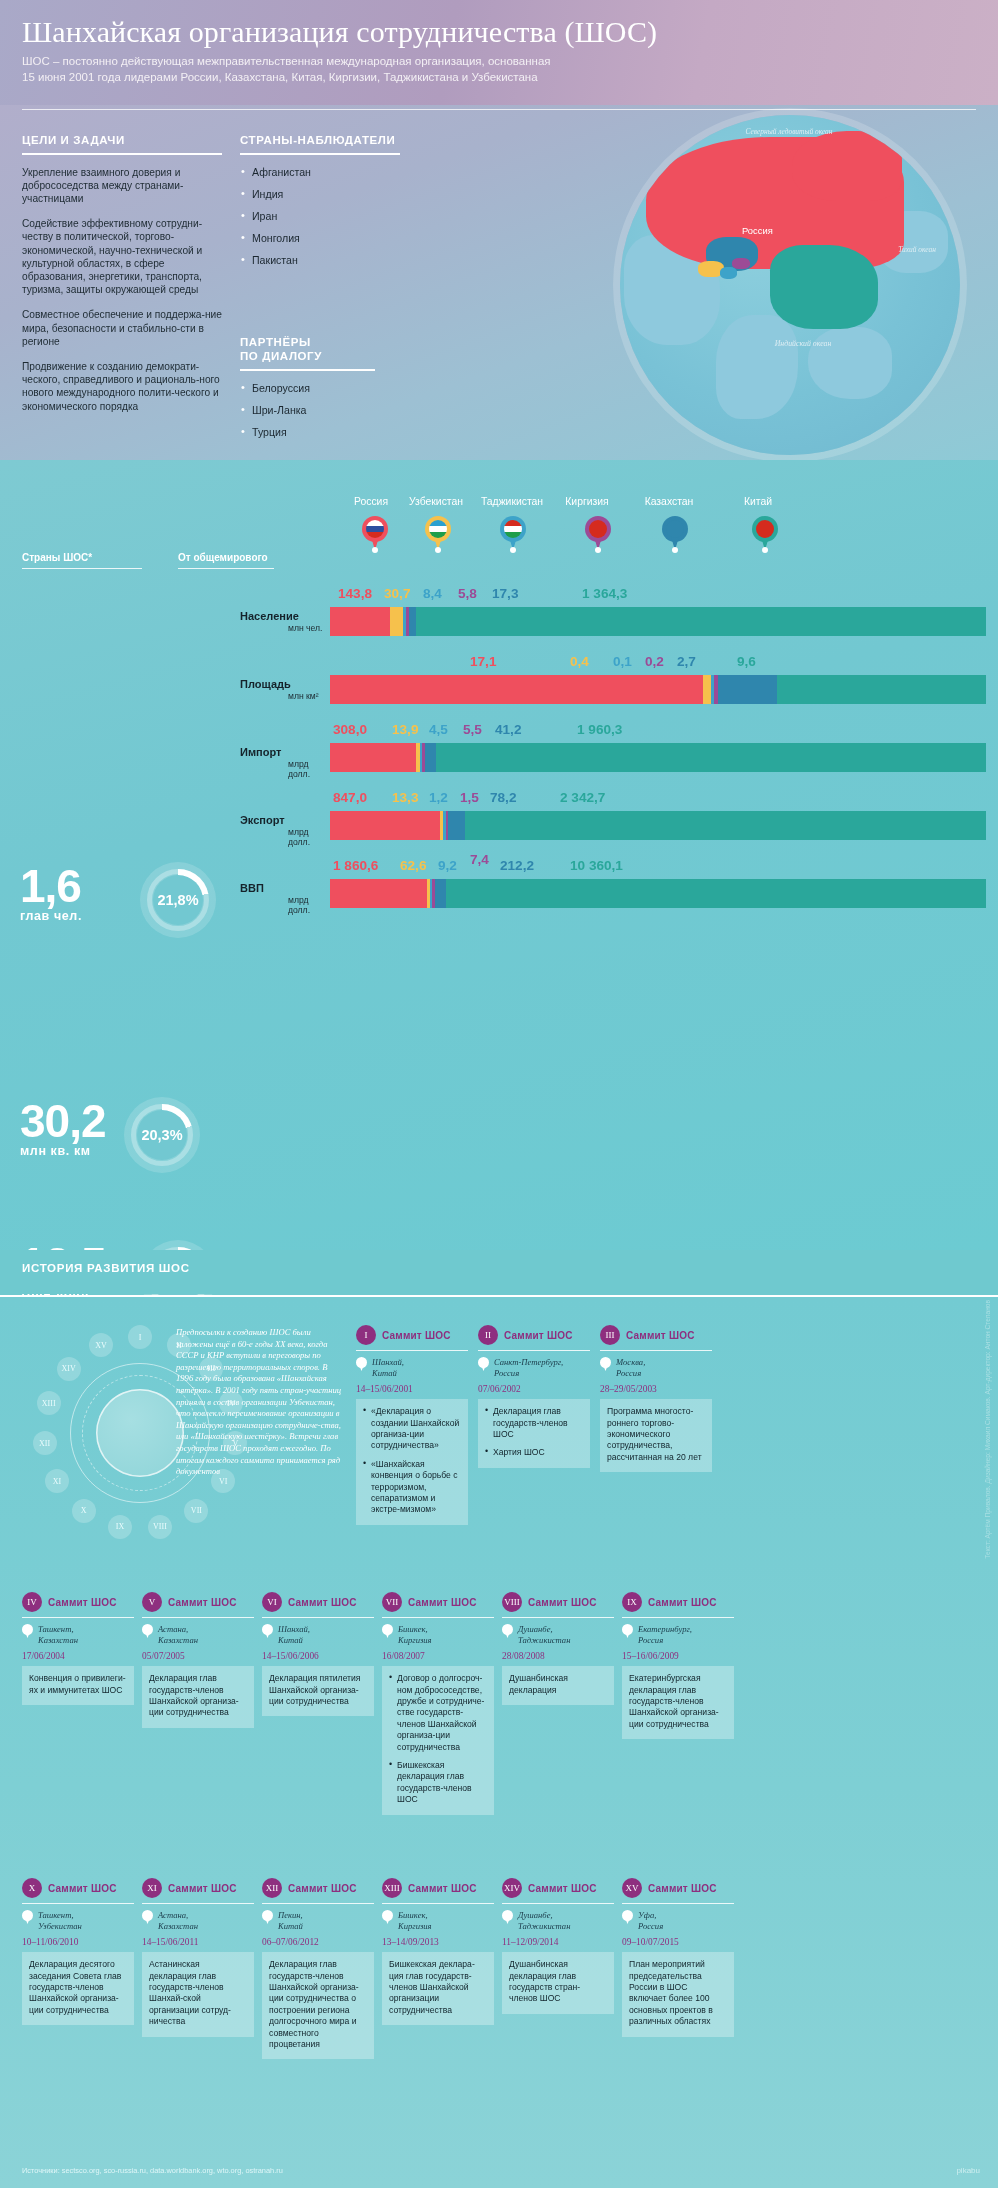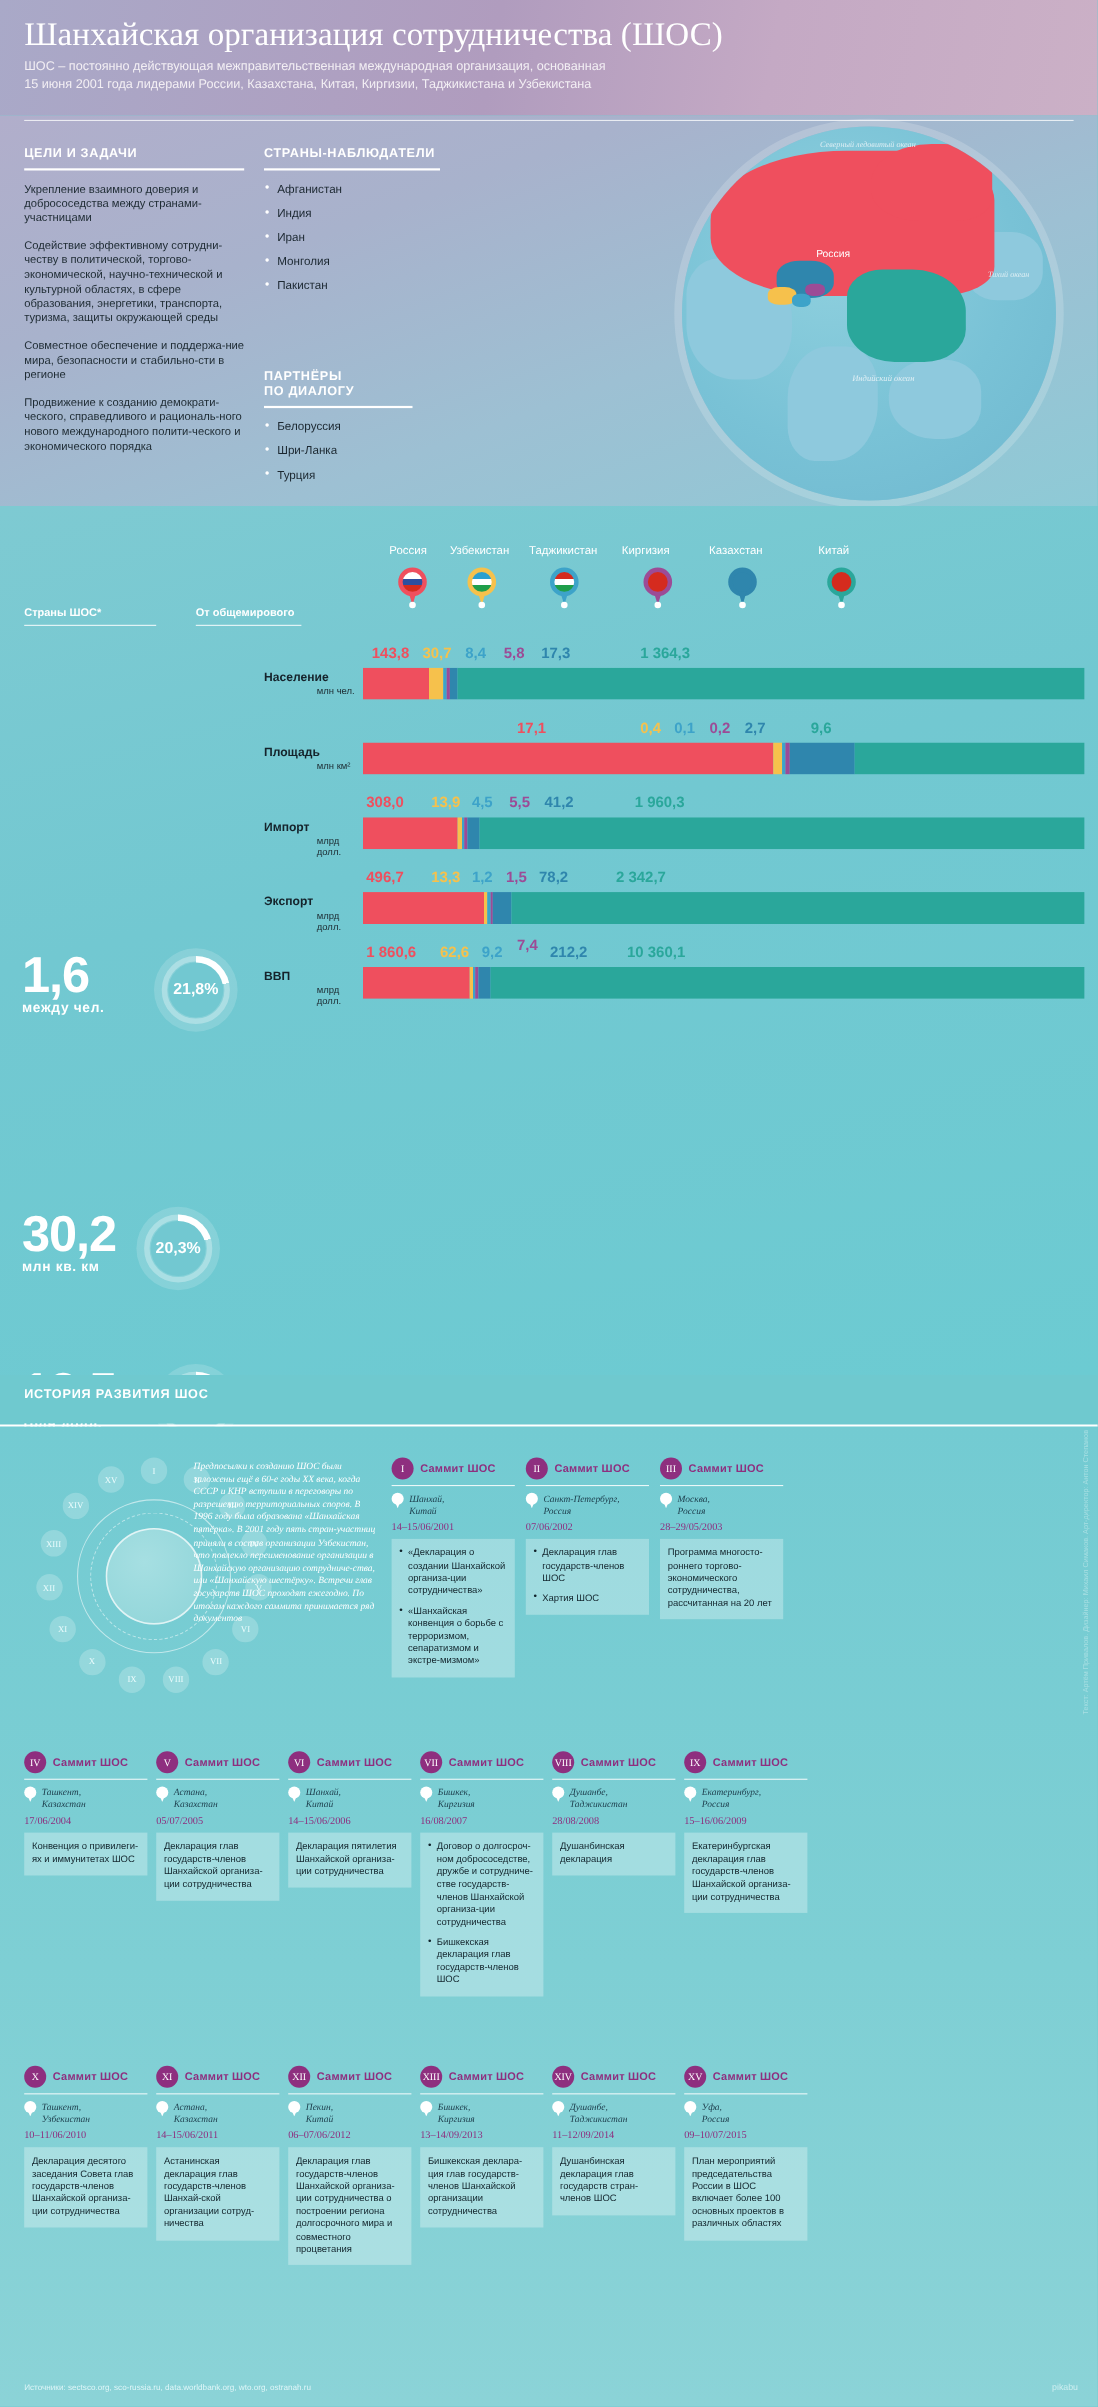--- a/index.html
+++ b/index.html
@@ -380,7 +380,7 @@
             <div class="row-unit">млн км²</div>
           </div>
         <div class="vals" style="left:470px;top:194px;color:#ef4f5e;">17,1</div>
-        <div class="vals" style="left:582px;top:194px;color:#f6c14c;">0,4</div>
+        <div class="vals" style="left:570px;top:194px;color:#f6c14c;">0,4</div>
         <div class="vals" style="left:613px;top:194px;color:#3da3c9;">0,1</div>
         <div class="vals" style="left:645px;top:194px;color:#9c4b96;">0,2</div>
         <div class="vals" style="left:677px;top:194px;color:#2f86ad;">2,7</div>

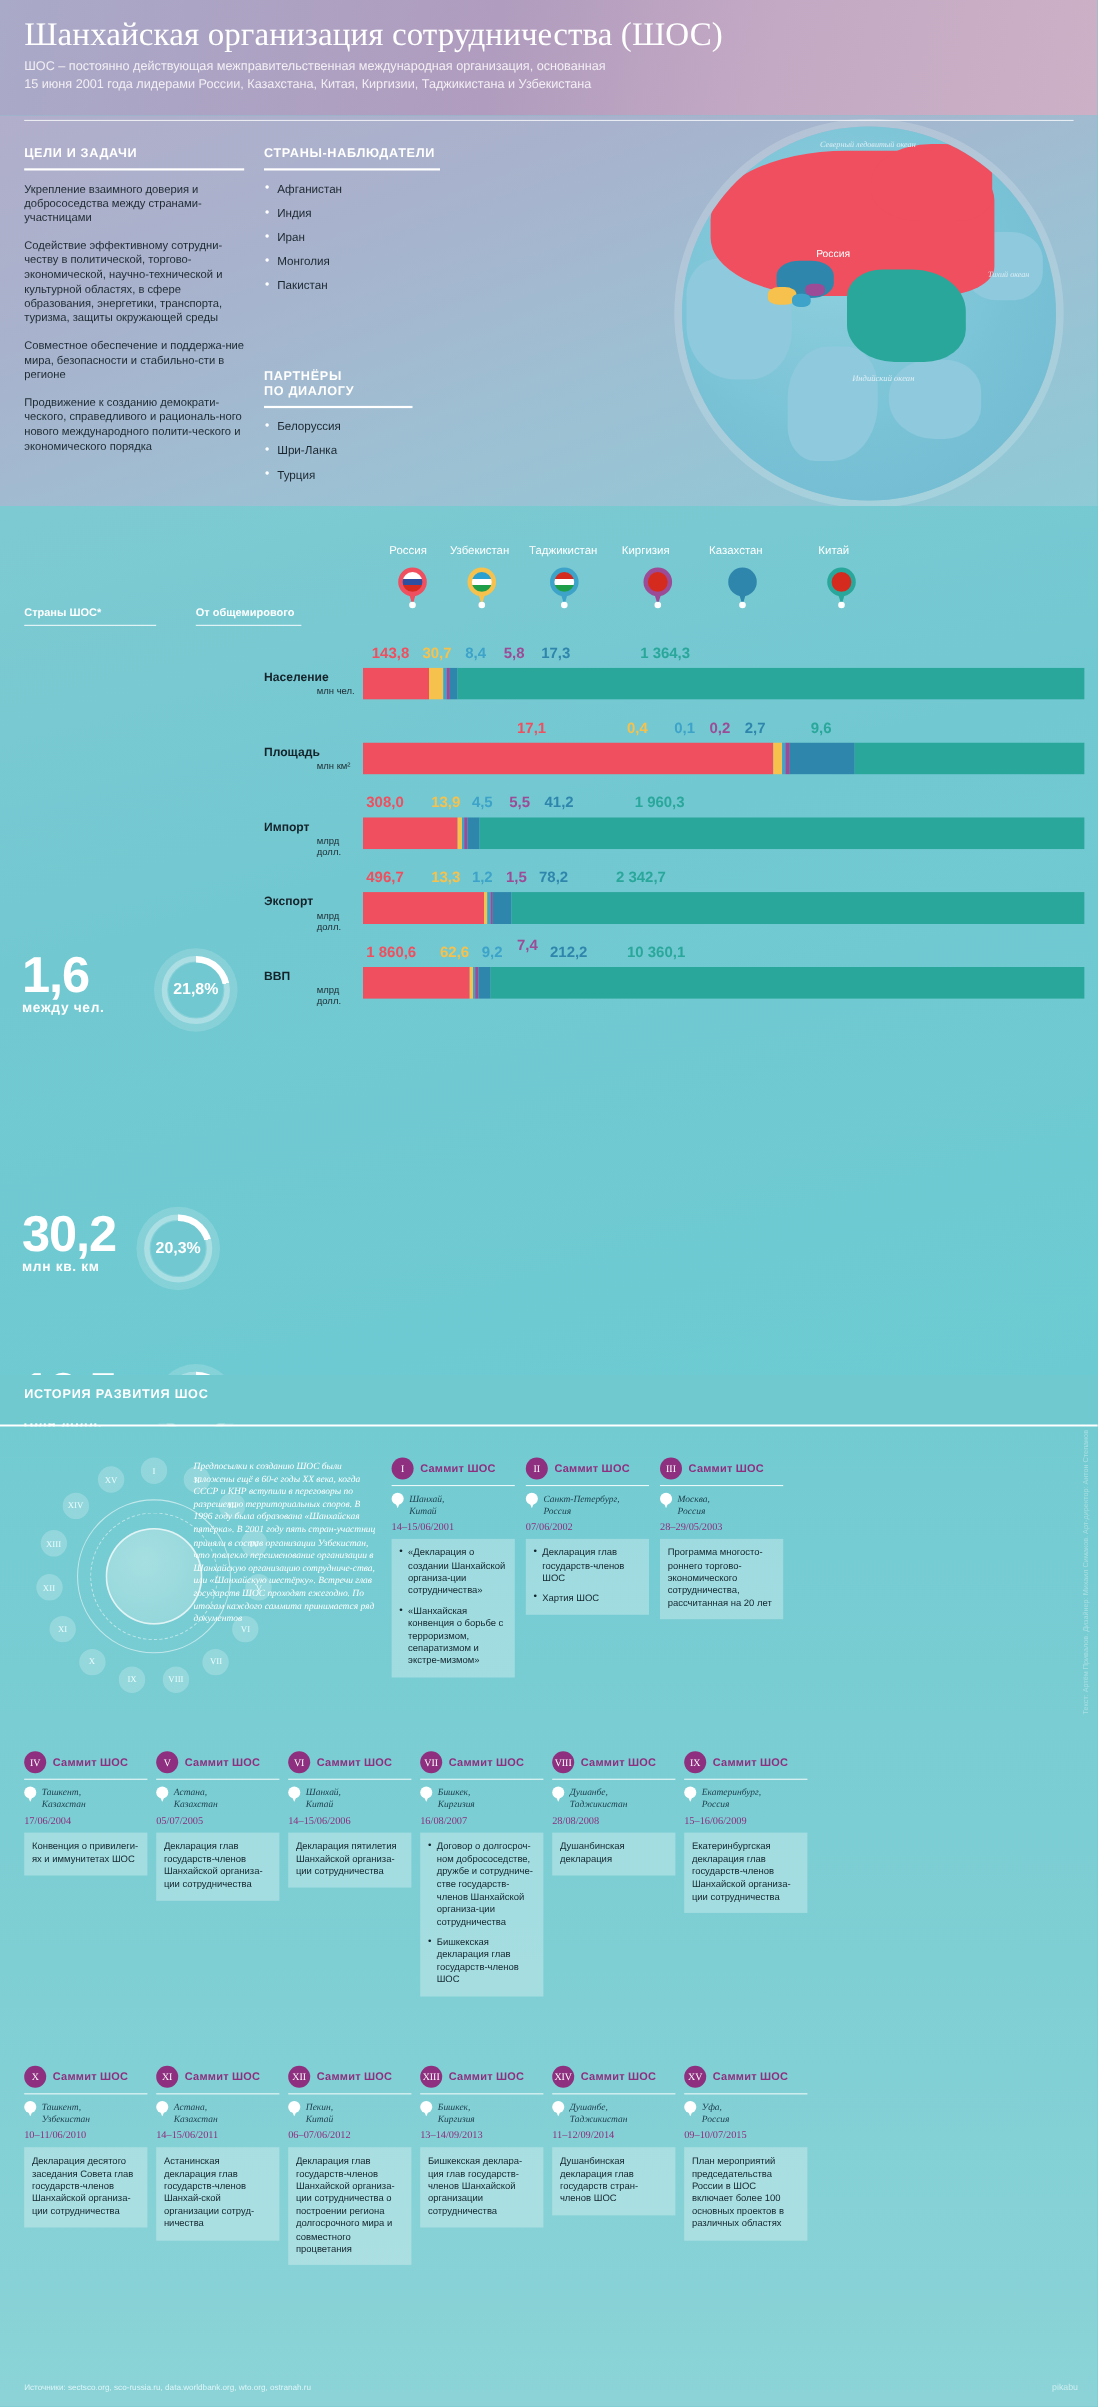--- a/index.html
+++ b/index.html
@@ -415,7 +415,7 @@
             <div class="row-lbl">Экспорт</div>
             <div class="row-unit">млрд долл.</div>
           </div>
-        <div class="vals" style="left:333px;top:330px;color:#ef4f5e;">496,7</div>
+        <div class="vals" style="left:333px;top:330px;color:#ef4f5e;">847,0</div>
         <div class="vals" style="left:392px;top:330px;color:#f6c14c;">13,3</div>
         <div class="vals" style="left:429px;top:330px;color:#3da3c9;">1,2</div>
         <div class="vals" style="left:460px;top:330px;color:#9c4b96;">1,5</div>

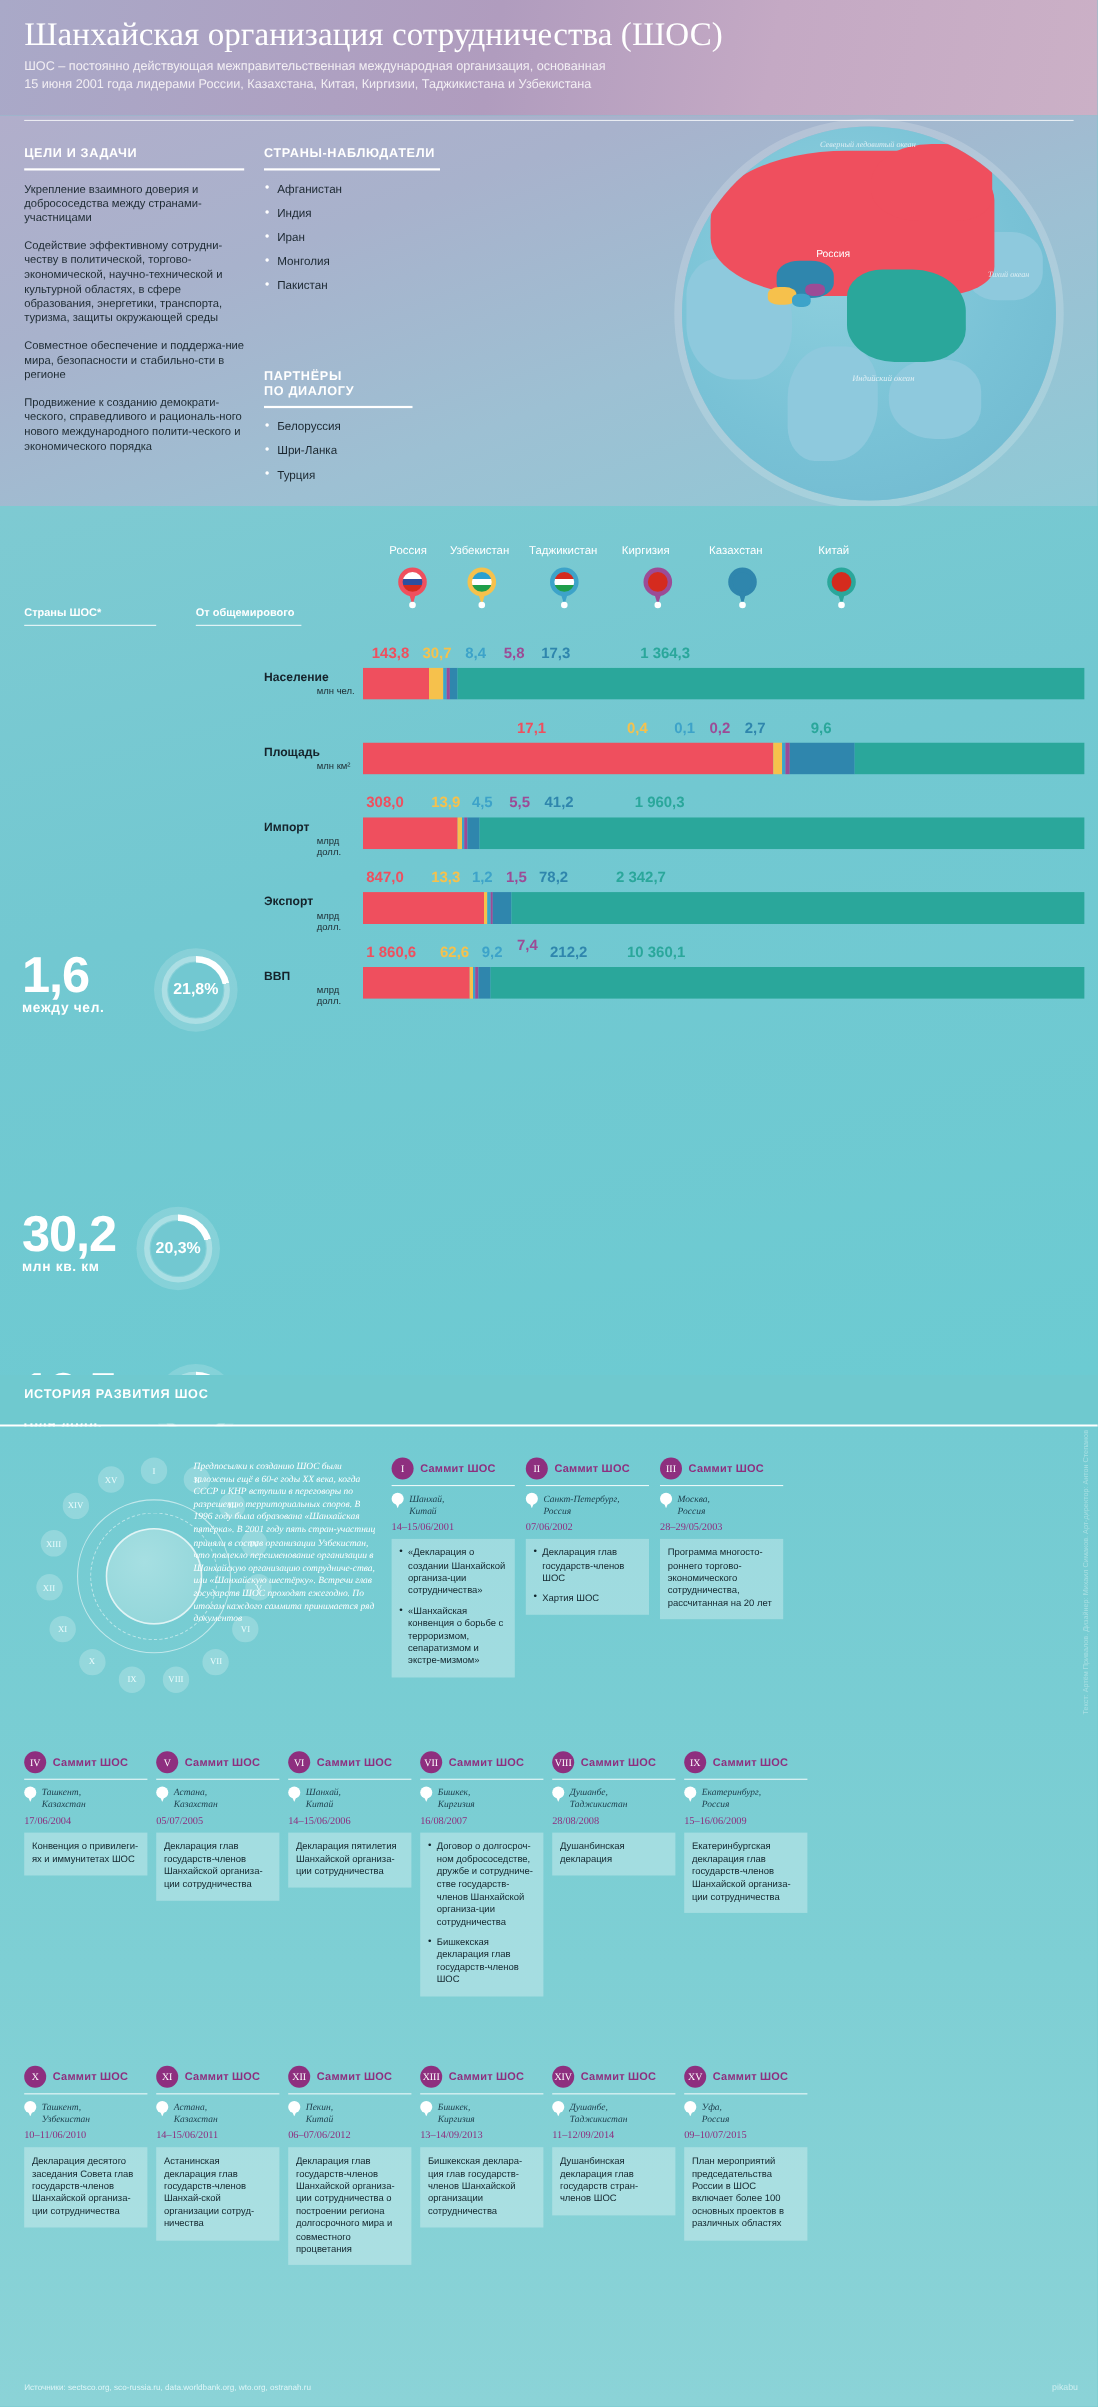--- a/index.html
+++ b/index.html
@@ -252,7 +252,7 @@
 
     <div style="position:absolute;left:20px;top:405px;">
       <div class="big-num">1,6</div>
-      <div class="big-unit">между чел.</div>
+      <div class="big-unit">глав чел.</div>
     </div>
     <div style="position:absolute;left:140px;top:402px;">
       <div class="donut">

